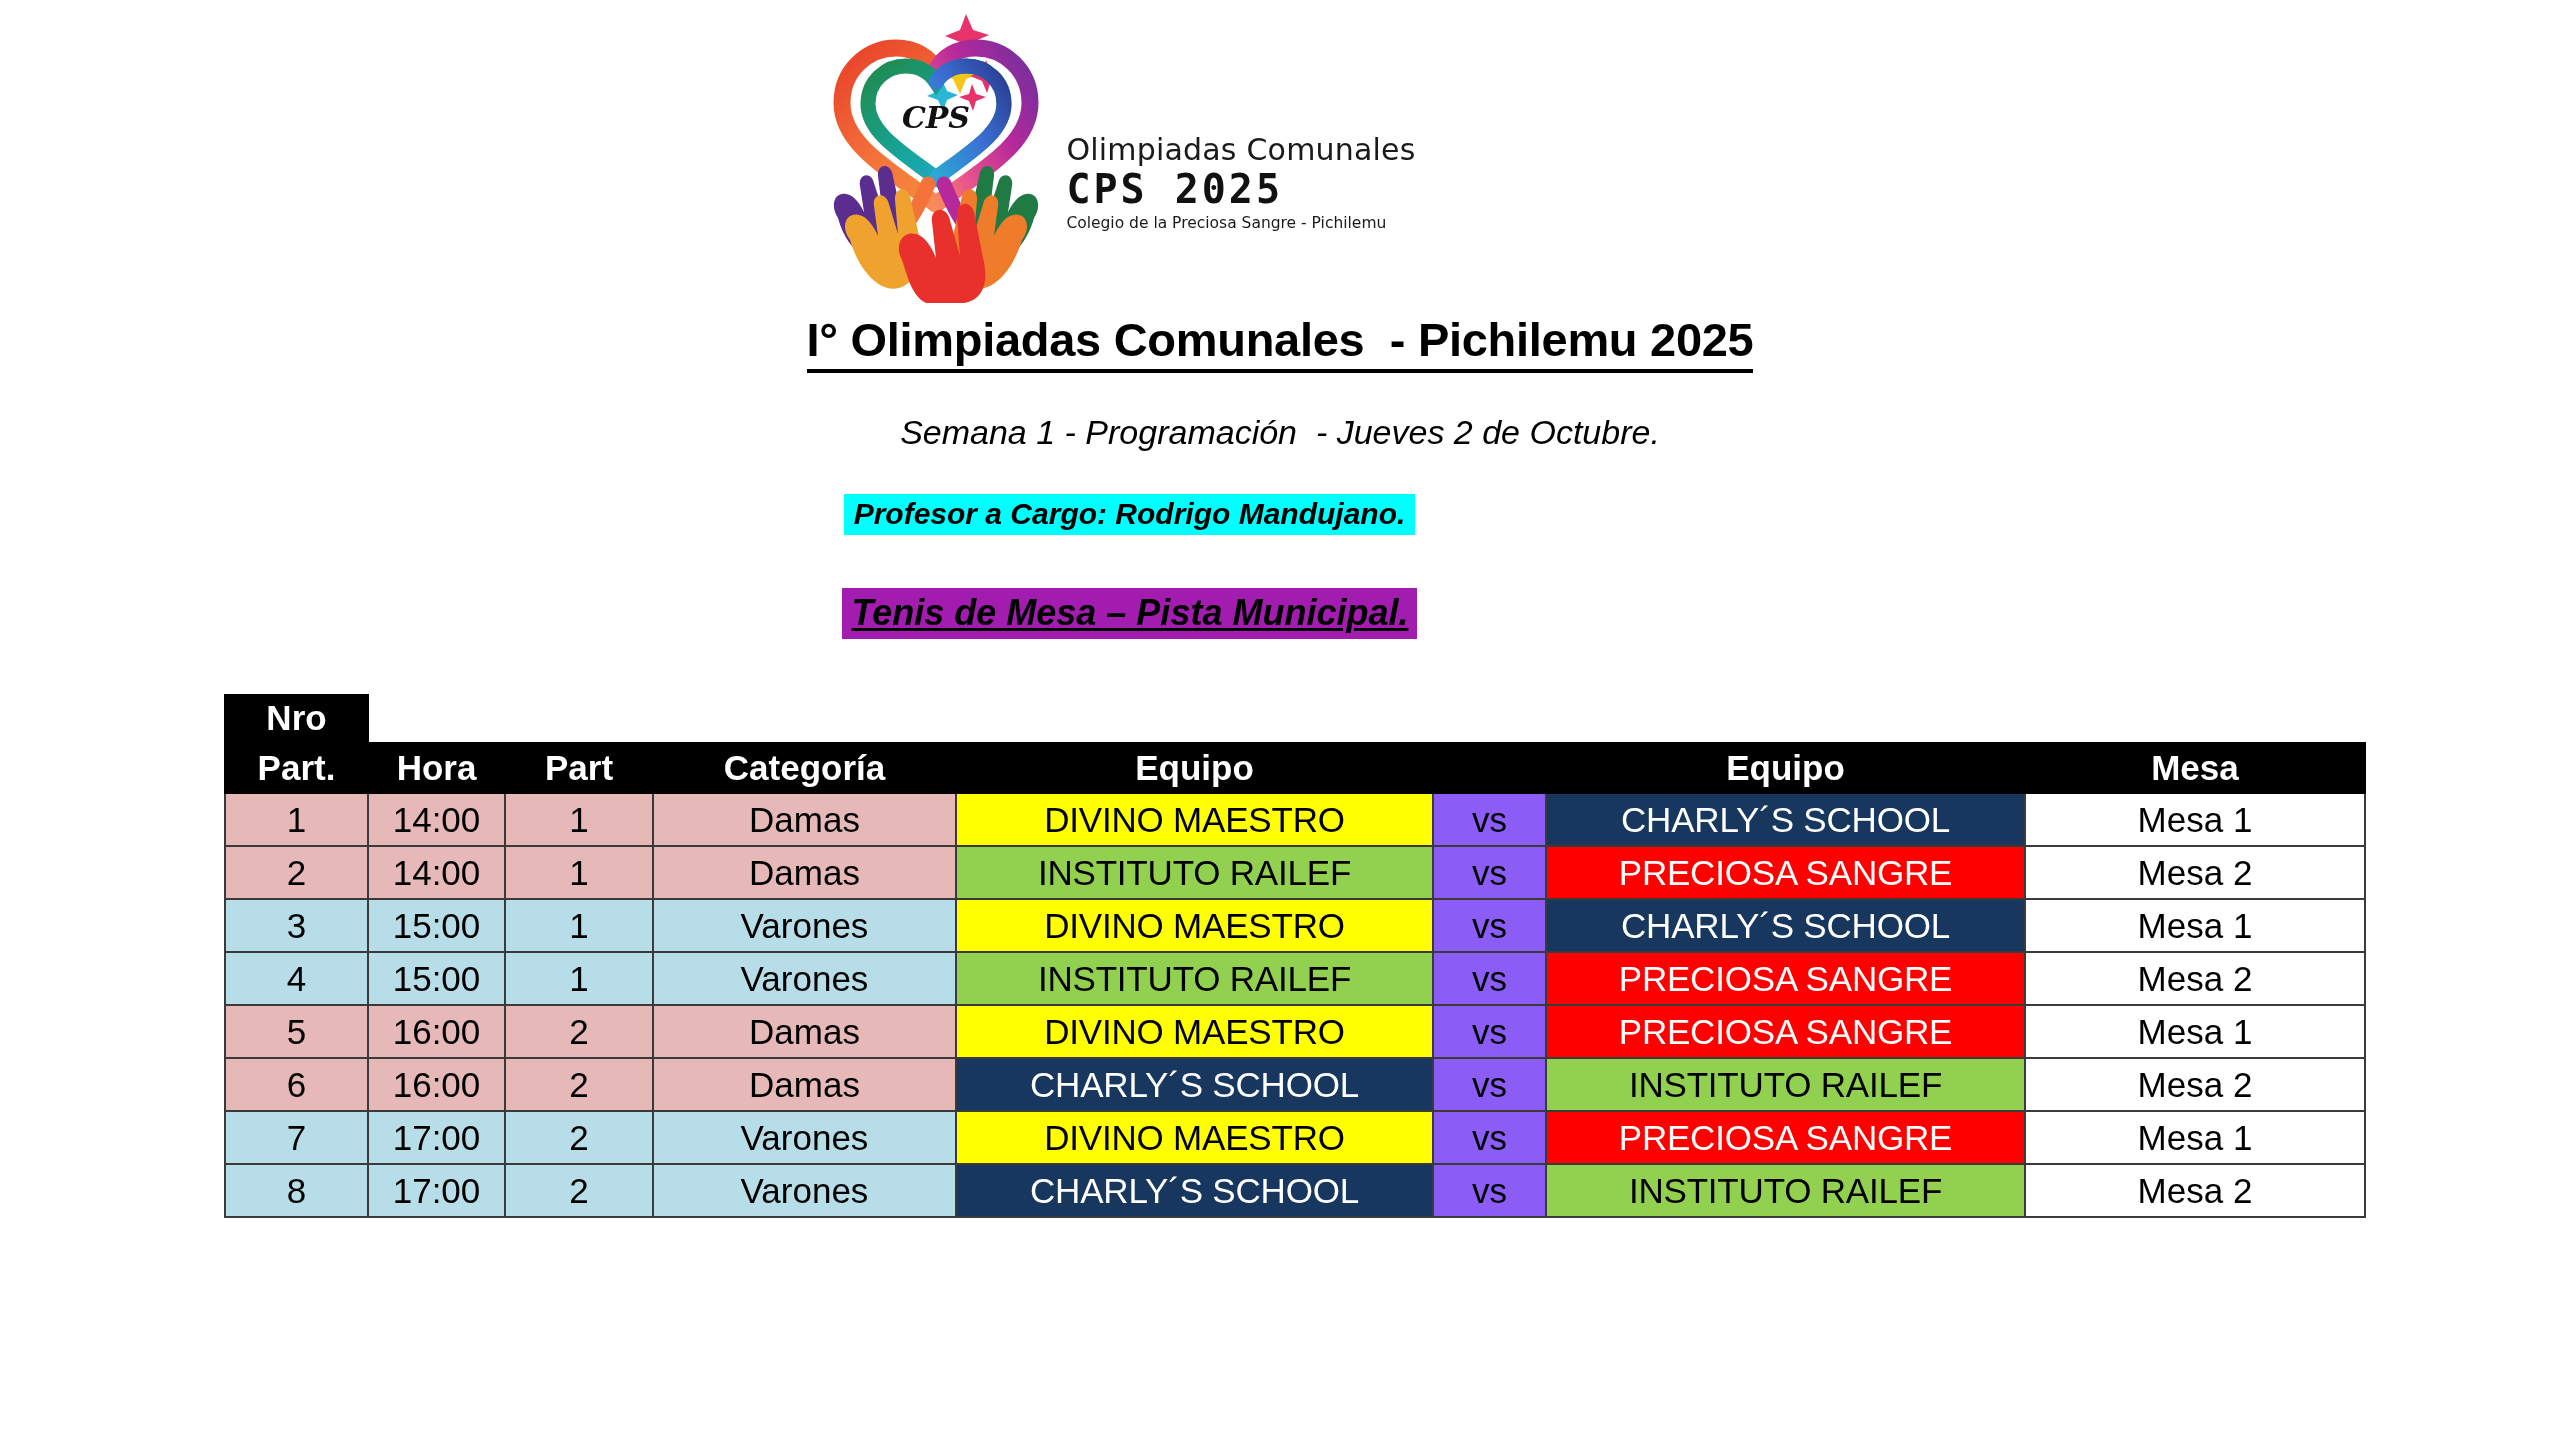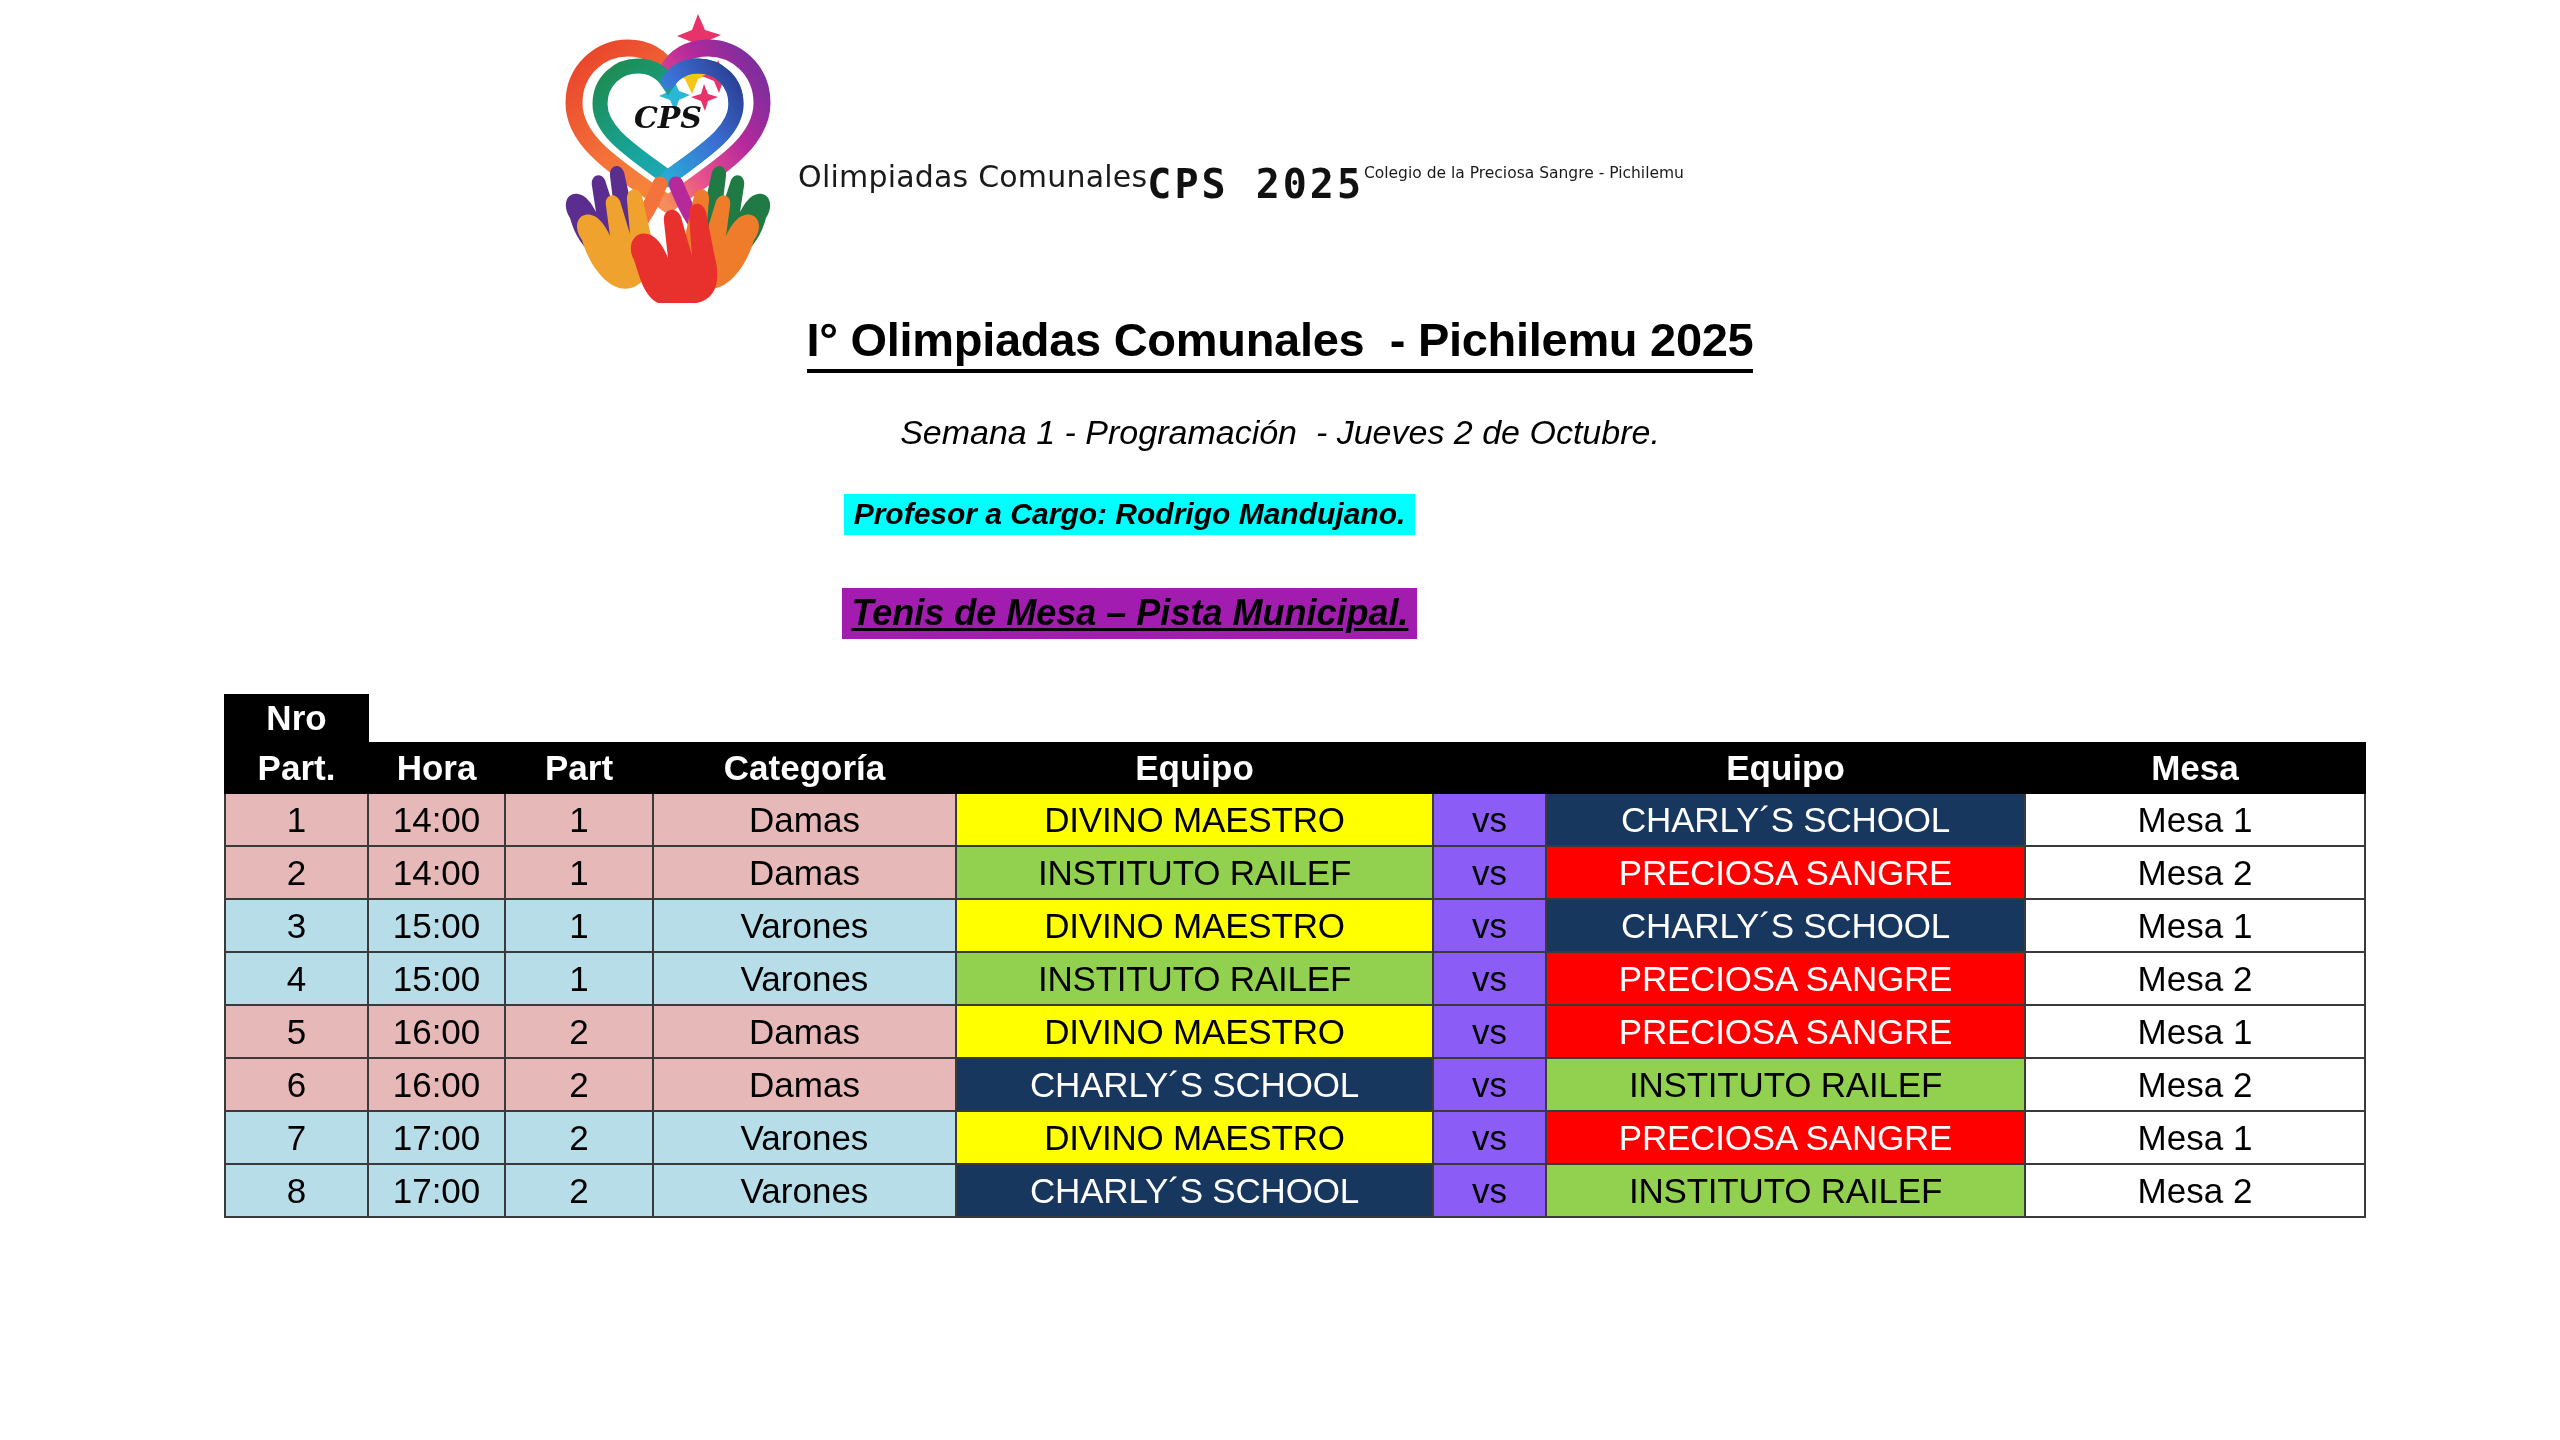--- a/index.html
+++ b/index.html
@@ -41,6 +41,7 @@
   }
   .logo-wordmark {
     display: flex;
+    flex-direction: column;
     justify-content: center;
     padding-top: 56px;
     flex: 0 0 auto;

